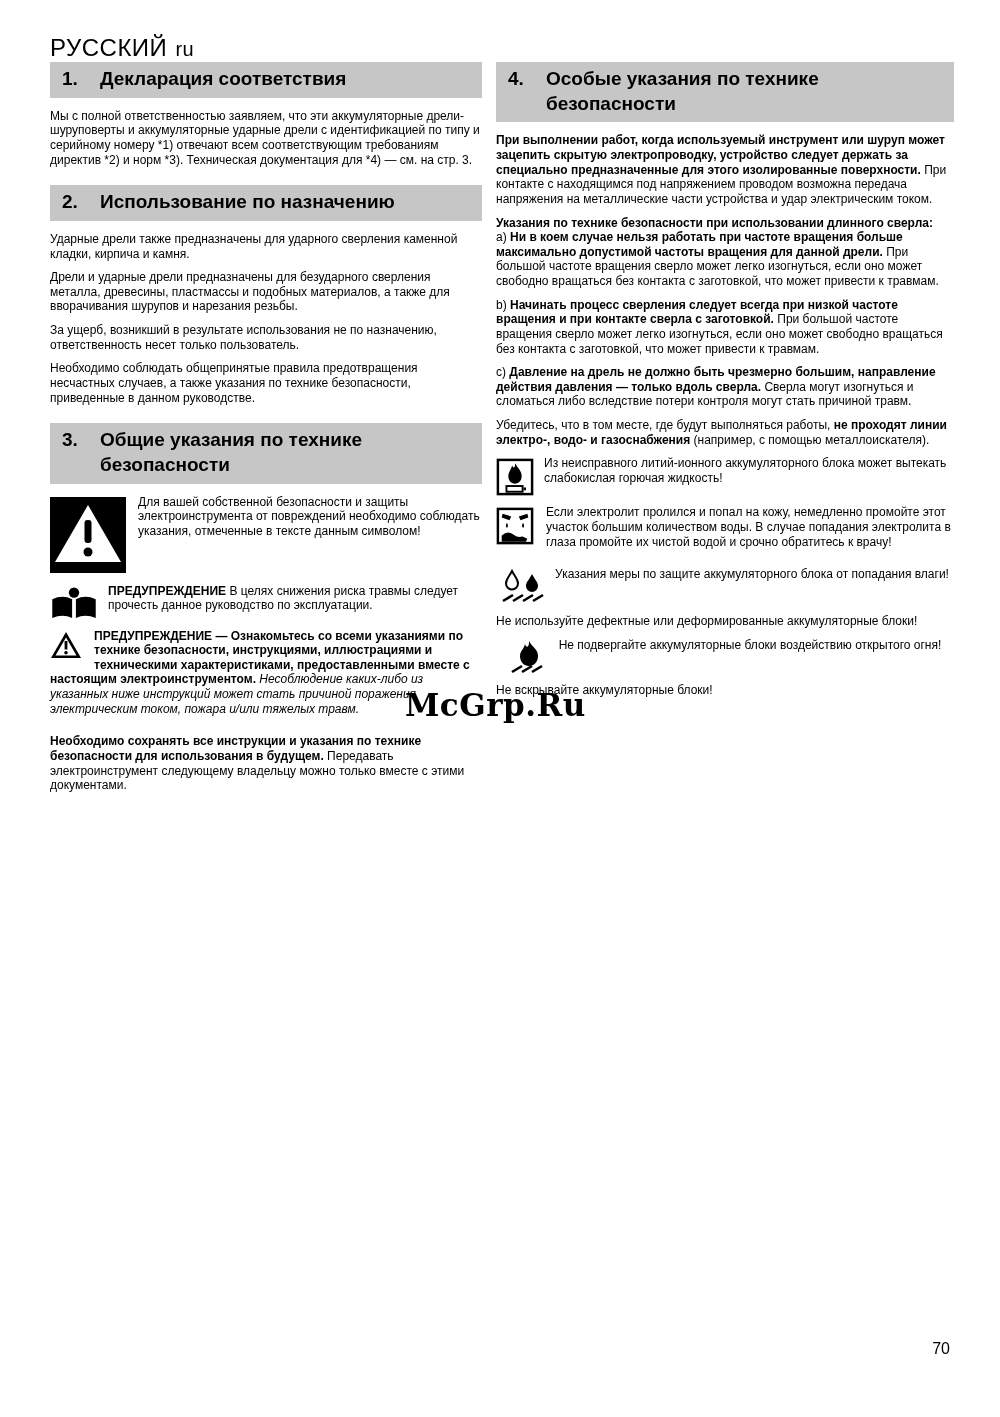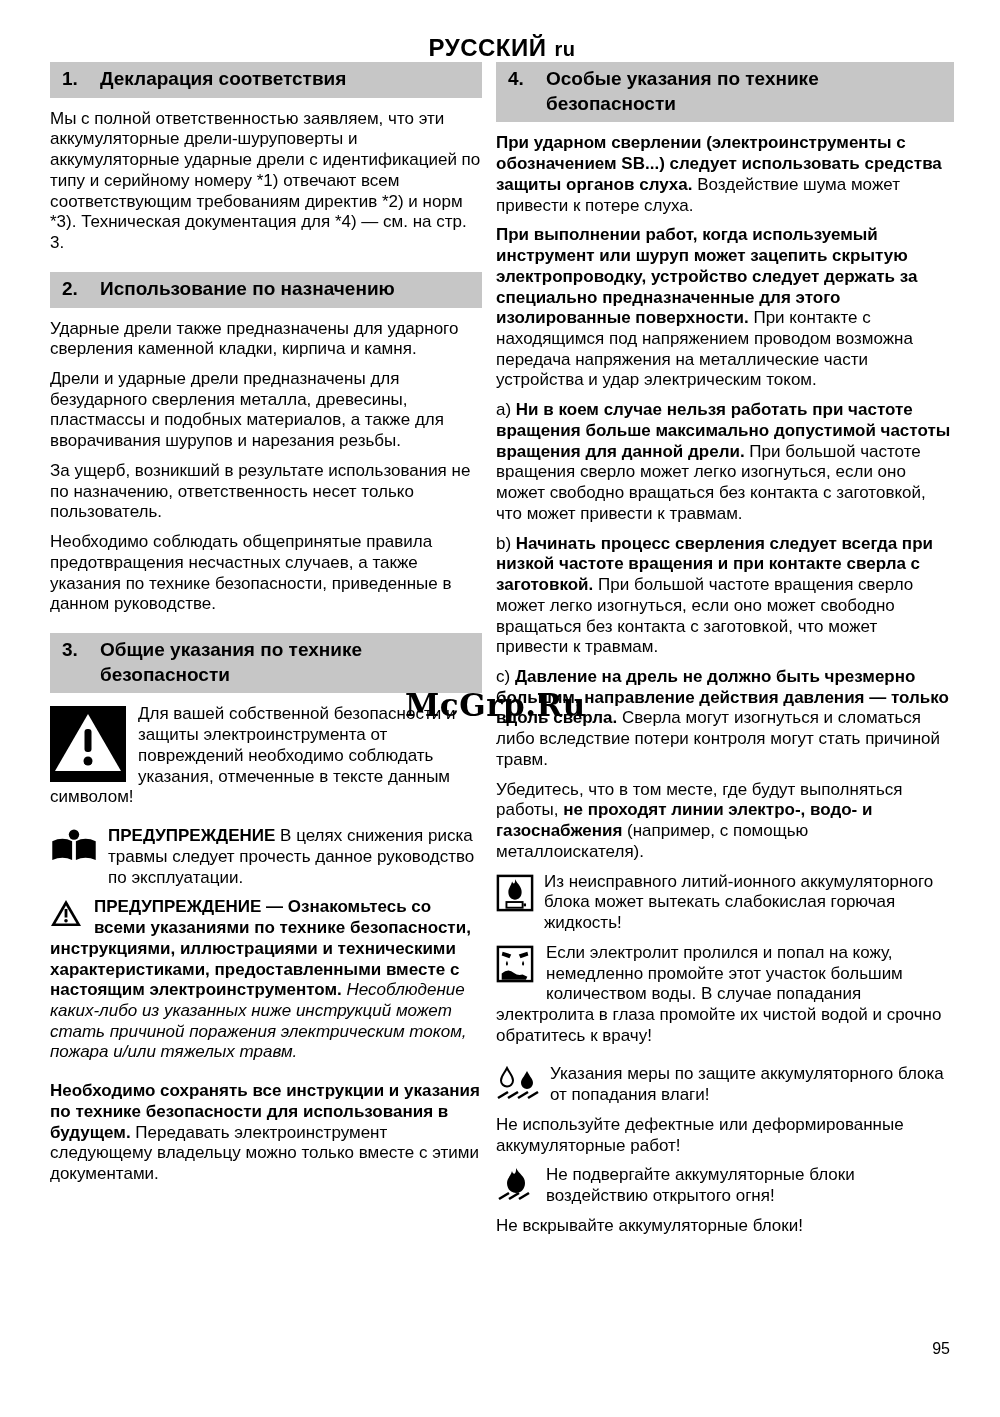--- a/index.html
+++ b/index.html
@@ -11,7 +11,7 @@
   }
   .page { padding:34px 46px 0 50px; }
 
-  .lang-line { text-align:center; font-weight:bold; font-size:24px; letter-spacing:.5px; }
+  .lang-line { text-align:left; font-weight:normal; font-size:24px; letter-spacing:.5px; }
   .lang-code { font-size:20px; margin-left:8px; }
 
   h1.doc-title { font-size:30px; font-weight:bold; margin:10px 0 20px 0; letter-spacing:-0.3px; }

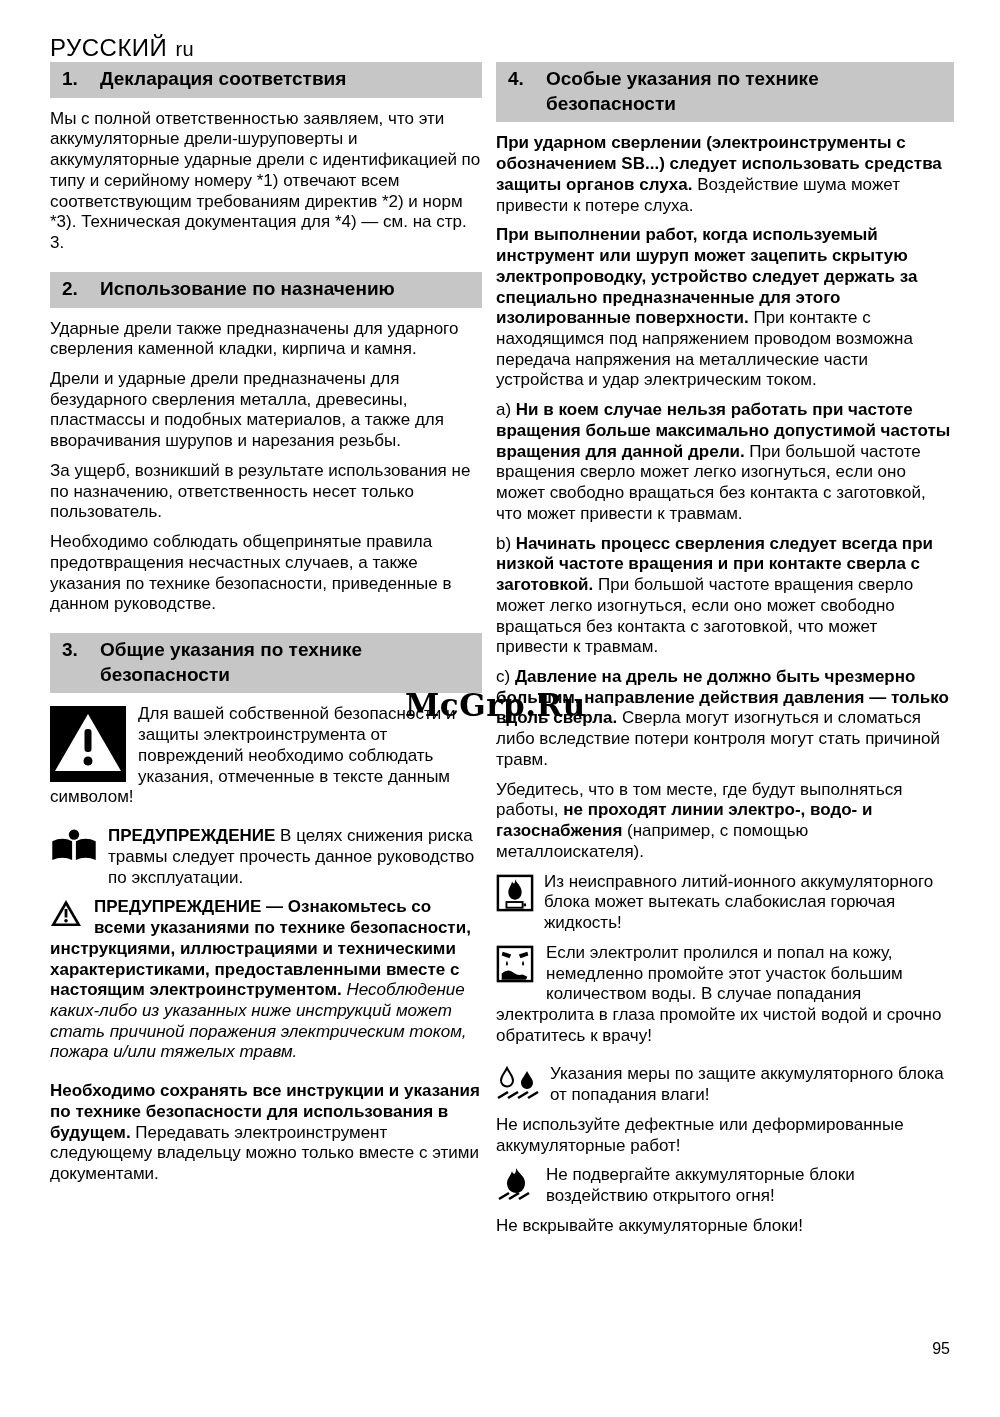--- a/index.html
+++ b/index.html
@@ -28,7 +28,7 @@
   .sec-num   { font-weight:bold; font-size:19px; width:38px; flex:none; line-height:1.3; }
   .sec-title { font-weight:bold; font-size:19px; line-height:1.3; }
 
-  p.body { font-size:17px; line-height:1.22; margin-bottom:9px; overflow-wrap:break-word; }
+  p.body { font-size:12px; line-height:1.22; margin-bottom:9px; overflow-wrap:break-word; }
   .b { font-weight:bold; }
   .i { font-style:italic; }
 

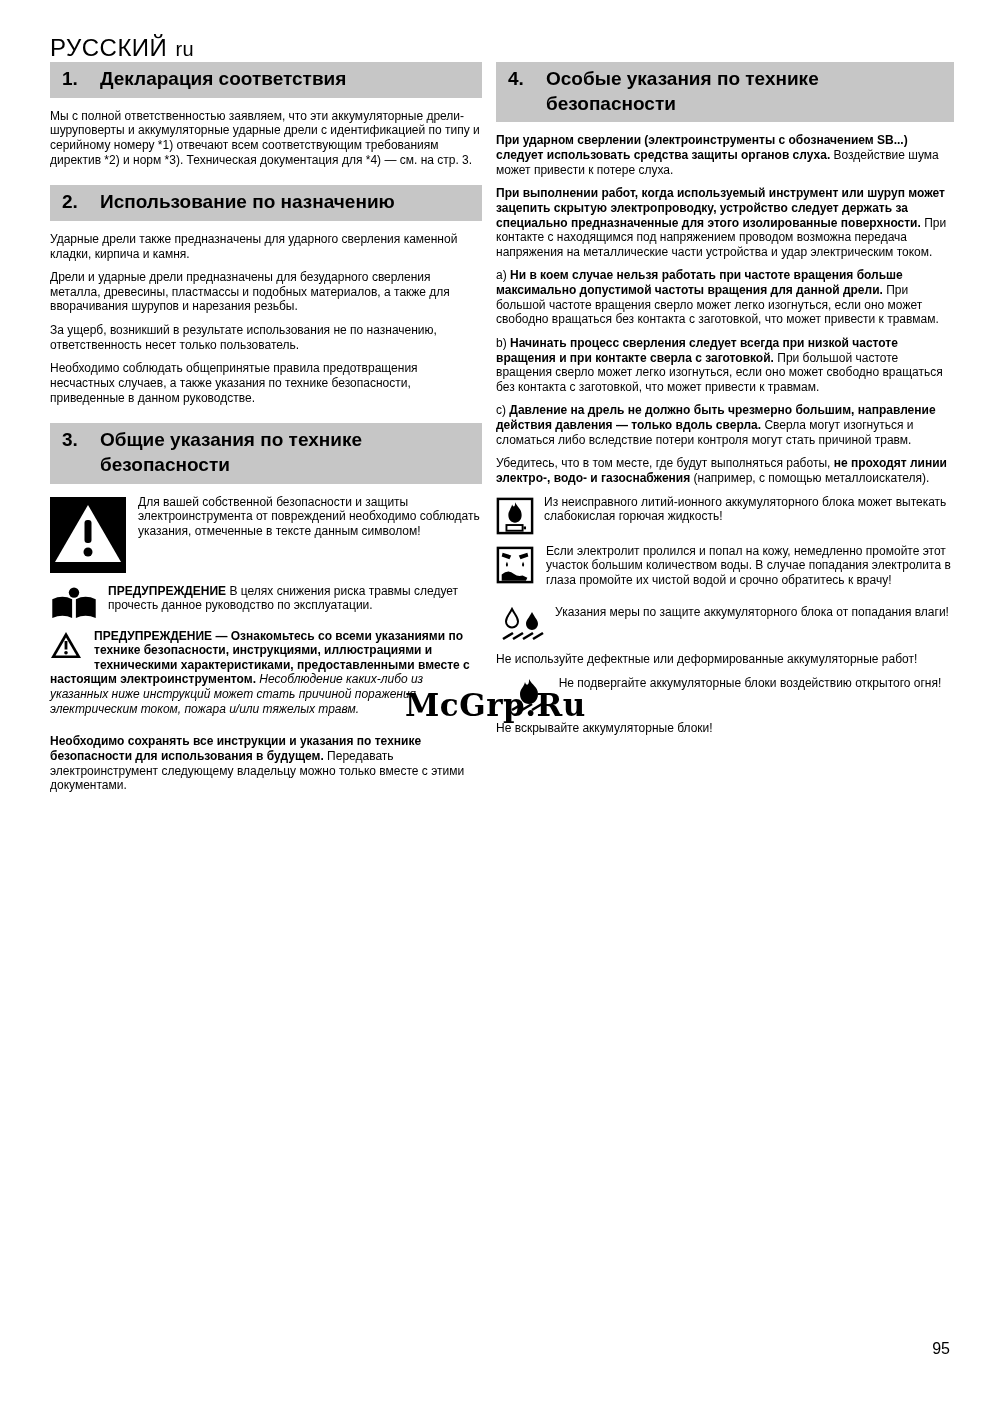--- a/index.html
+++ b/index.html
@@ -131,7 +131,6 @@
         <span class="sec-title">Особые указания по технике безопасности</span>
       </div>
 
-      <p class="body"><span class="b">При ударном сверлении (электроинструменты с обозначением SB...) следует использовать средства защиты органов слуха. </span><span>Воздействие шума может привести к потере слуха.</span></p>
       <p class="body"><span class="b">При выполнении работ, когда используемый инструмент или шуруп может зацепить скрытую электропроводку, устройство следует держать за специально предназначенные для этого изолированные поверхности. </span><span>При контакте с находящимся под напряжением проводом возможна передача напряжения на металлические части устройства и удар электрическим током.</span></p>
       <p class="body"><span>a) </span><span class="b">Ни в коем случае нельзя работать при частоте вращения больше максимально допустимой частоты вращения для данной дрели. </span><span>При большой частоте вращения сверло может легко изогнуться, если оно может свободно вращаться без контакта с заготовкой, что может привести к травмам.</span></p>
       <p class="body"><span>b) </span><span class="b">Начинать процесс сверления следует всегда при низкой частоте вращения и при контакте сверла с заготовкой. </span><span>При большой частоте вращения сверло может легко изогнуться, если оно может свободно вращаться без контакта с заготовкой, что может привести к травмам.</span></p>

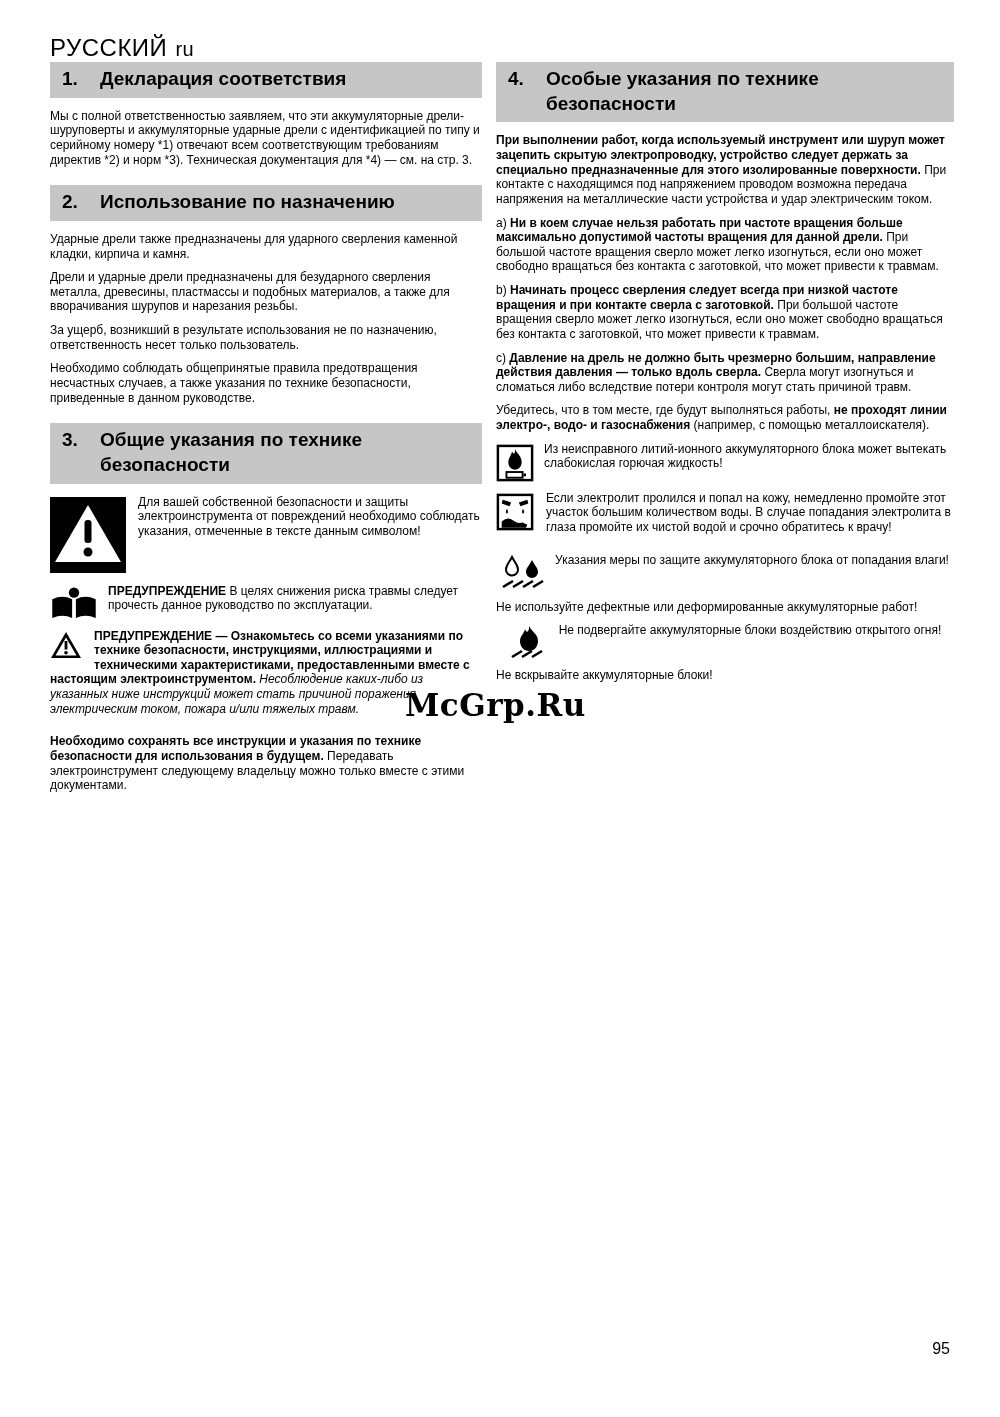--- a/index.html
+++ b/index.html
@@ -132,6 +132,7 @@
       </div>
 
       <p class="body"><span class="b">При выполнении работ, когда используемый инструмент или шуруп может зацепить скрытую электропроводку, устройство следует держать за специально предназначенные для этого изолированные поверхности. </span><span>При контакте с находящимся под напряжением проводом возможна передача напряжения на металлические части устройства и удар электрическим током.</span></p>
+      <p class="body" style="margin-bottom:0"><span class="b">Указания по технике безопасности при использовании длинного сверла:</span></p>
       <p class="body"><span>a) </span><span class="b">Ни в коем случае нельзя работать при частоте вращения больше максимально допустимой частоты вращения для данной дрели. </span><span>При большой частоте вращения сверло может легко изогнуться, если оно может свободно вращаться без контакта с заготовкой, что может привести к травмам.</span></p>
       <p class="body"><span>b) </span><span class="b">Начинать процесс сверления следует всегда при низкой частоте вращения и при контакте сверла с заготовкой. </span><span>При большой частоте вращения сверло может легко изогнуться, если оно может свободно вращаться без контакта с заготовкой, что может привести к травмам.</span></p>
       <p class="body"><span>c) </span><span class="b">Давление на дрель не должно быть чрезмерно большим, направление действия давления — только вдоль сверла. </span><span>Сверла могут изогнуться и сломаться либо вследствие потери контроля могут стать причиной травм.</span></p>

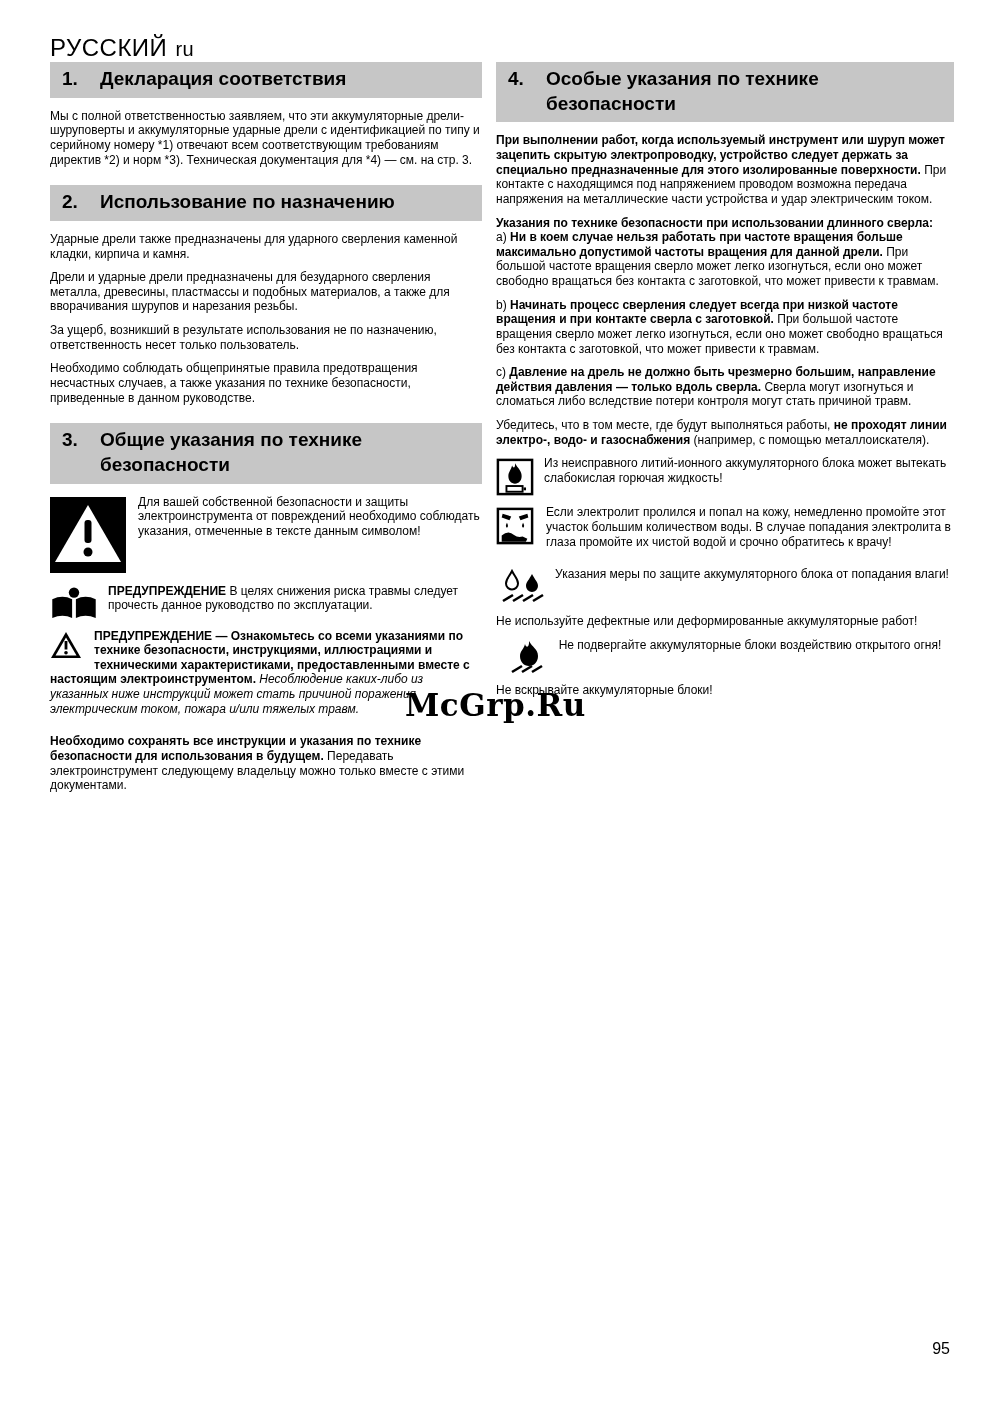--- a/index.html
+++ b/index.html
@@ -175,7 +175,7 @@
         <p class="body">Указания меры по защите аккумуляторного блока от попадания влаги!</p>
       </div>
 
-      <p class="body">Не используйте дефектные или деформированные аккумуляторные работ!</p>
+      <p class="body">Не используйте дефектные или деформированные аккумуляторные блоки!</p>
 
       <div class="warn-flex">
         <span class="icon-c">

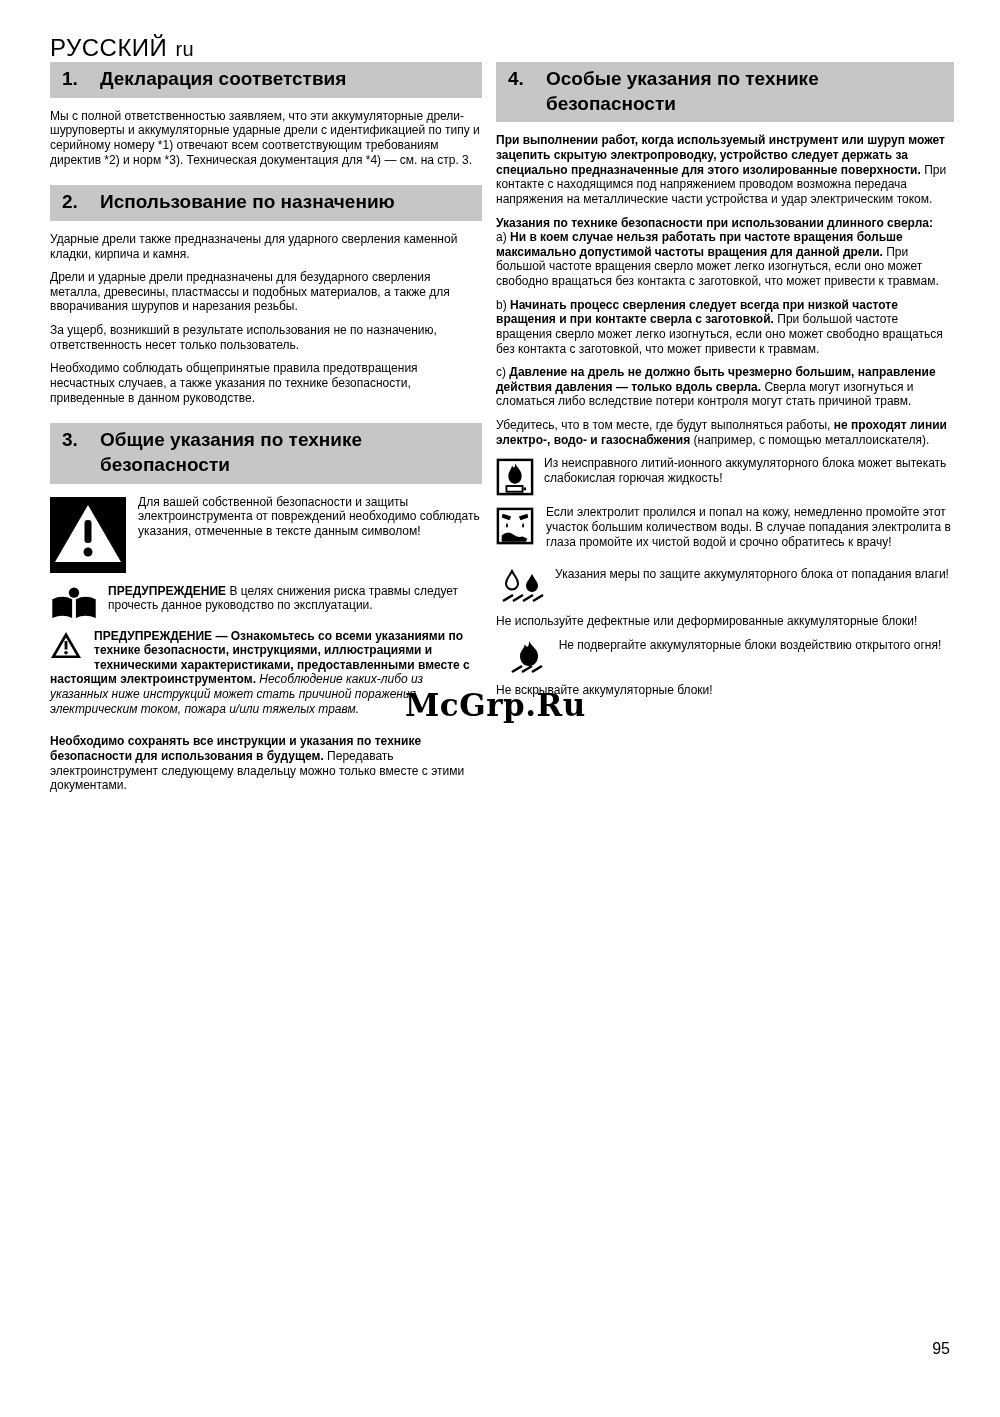--- a/index.html
+++ b/index.html
@@ -194,6 +194,6 @@
 </div>
 
 <div class="watermark">McGrp.Ru</div>
-<div class="page-number">95</div>
+<div class="page-number">70</div>
 
 </body></html>

